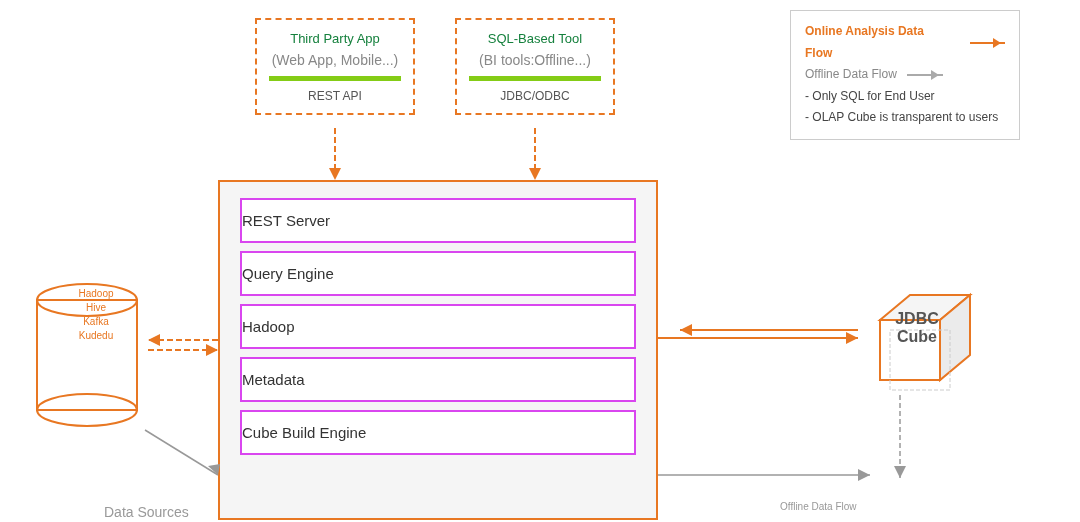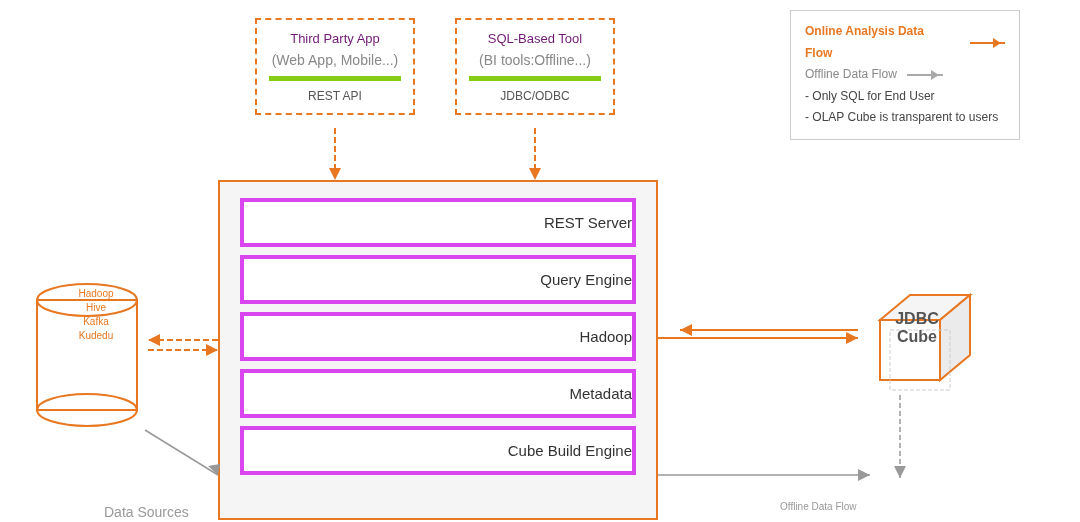--- a/index.html
+++ b/index.html
@@ -90,7 +90,7 @@
     }
     .ext-box .title {
       font-size: 13px;
-      color: #701a75;
+      color: #15803d;
       line-height: 1.4;
     }
     .ext-box .subtitle {

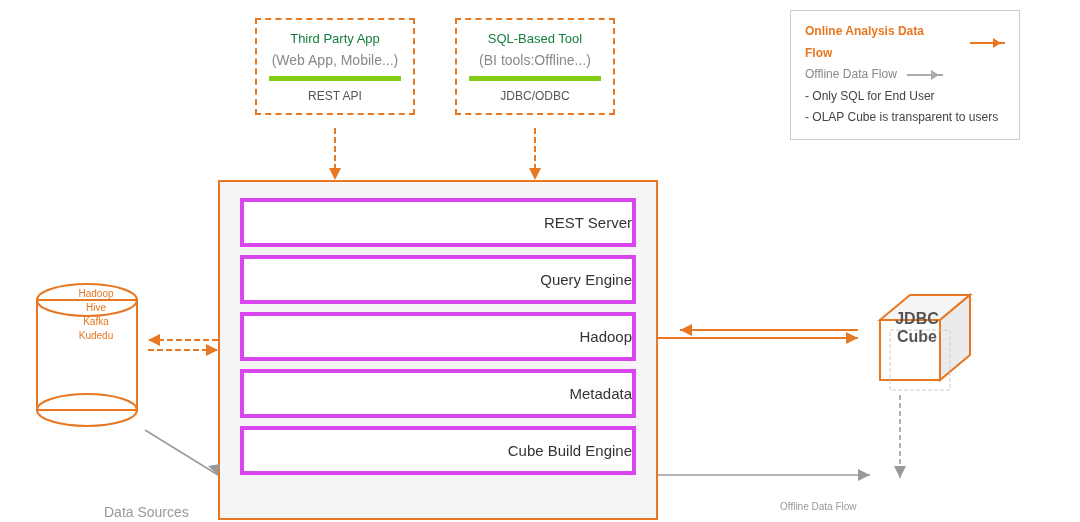--- a/index.html
+++ b/index.html
@@ -121,9 +121,9 @@
     
     .component-row {
       background: #fff;
-      border: 4px solid #d946ef;
+      border: 2px solid #d946ef;
       width: 100%;
-      text-align: right;
+      text-align: left;
       padding: 12px 0;
       font-size: 15px;
       color: #333;

